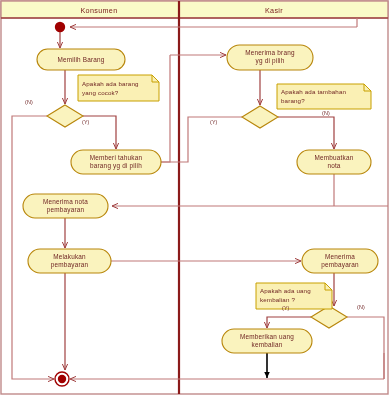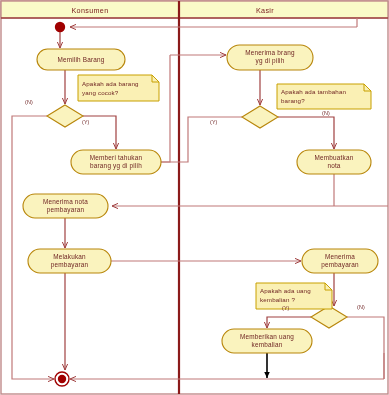--- a/index.html
+++ b/index.html
@@ -20,6 +20,7 @@
     top:6px;
     line-height:9px;
     white-space:nowrap;
+    padding-left:9px;
   }
   .node-label{
     position:absolute;

